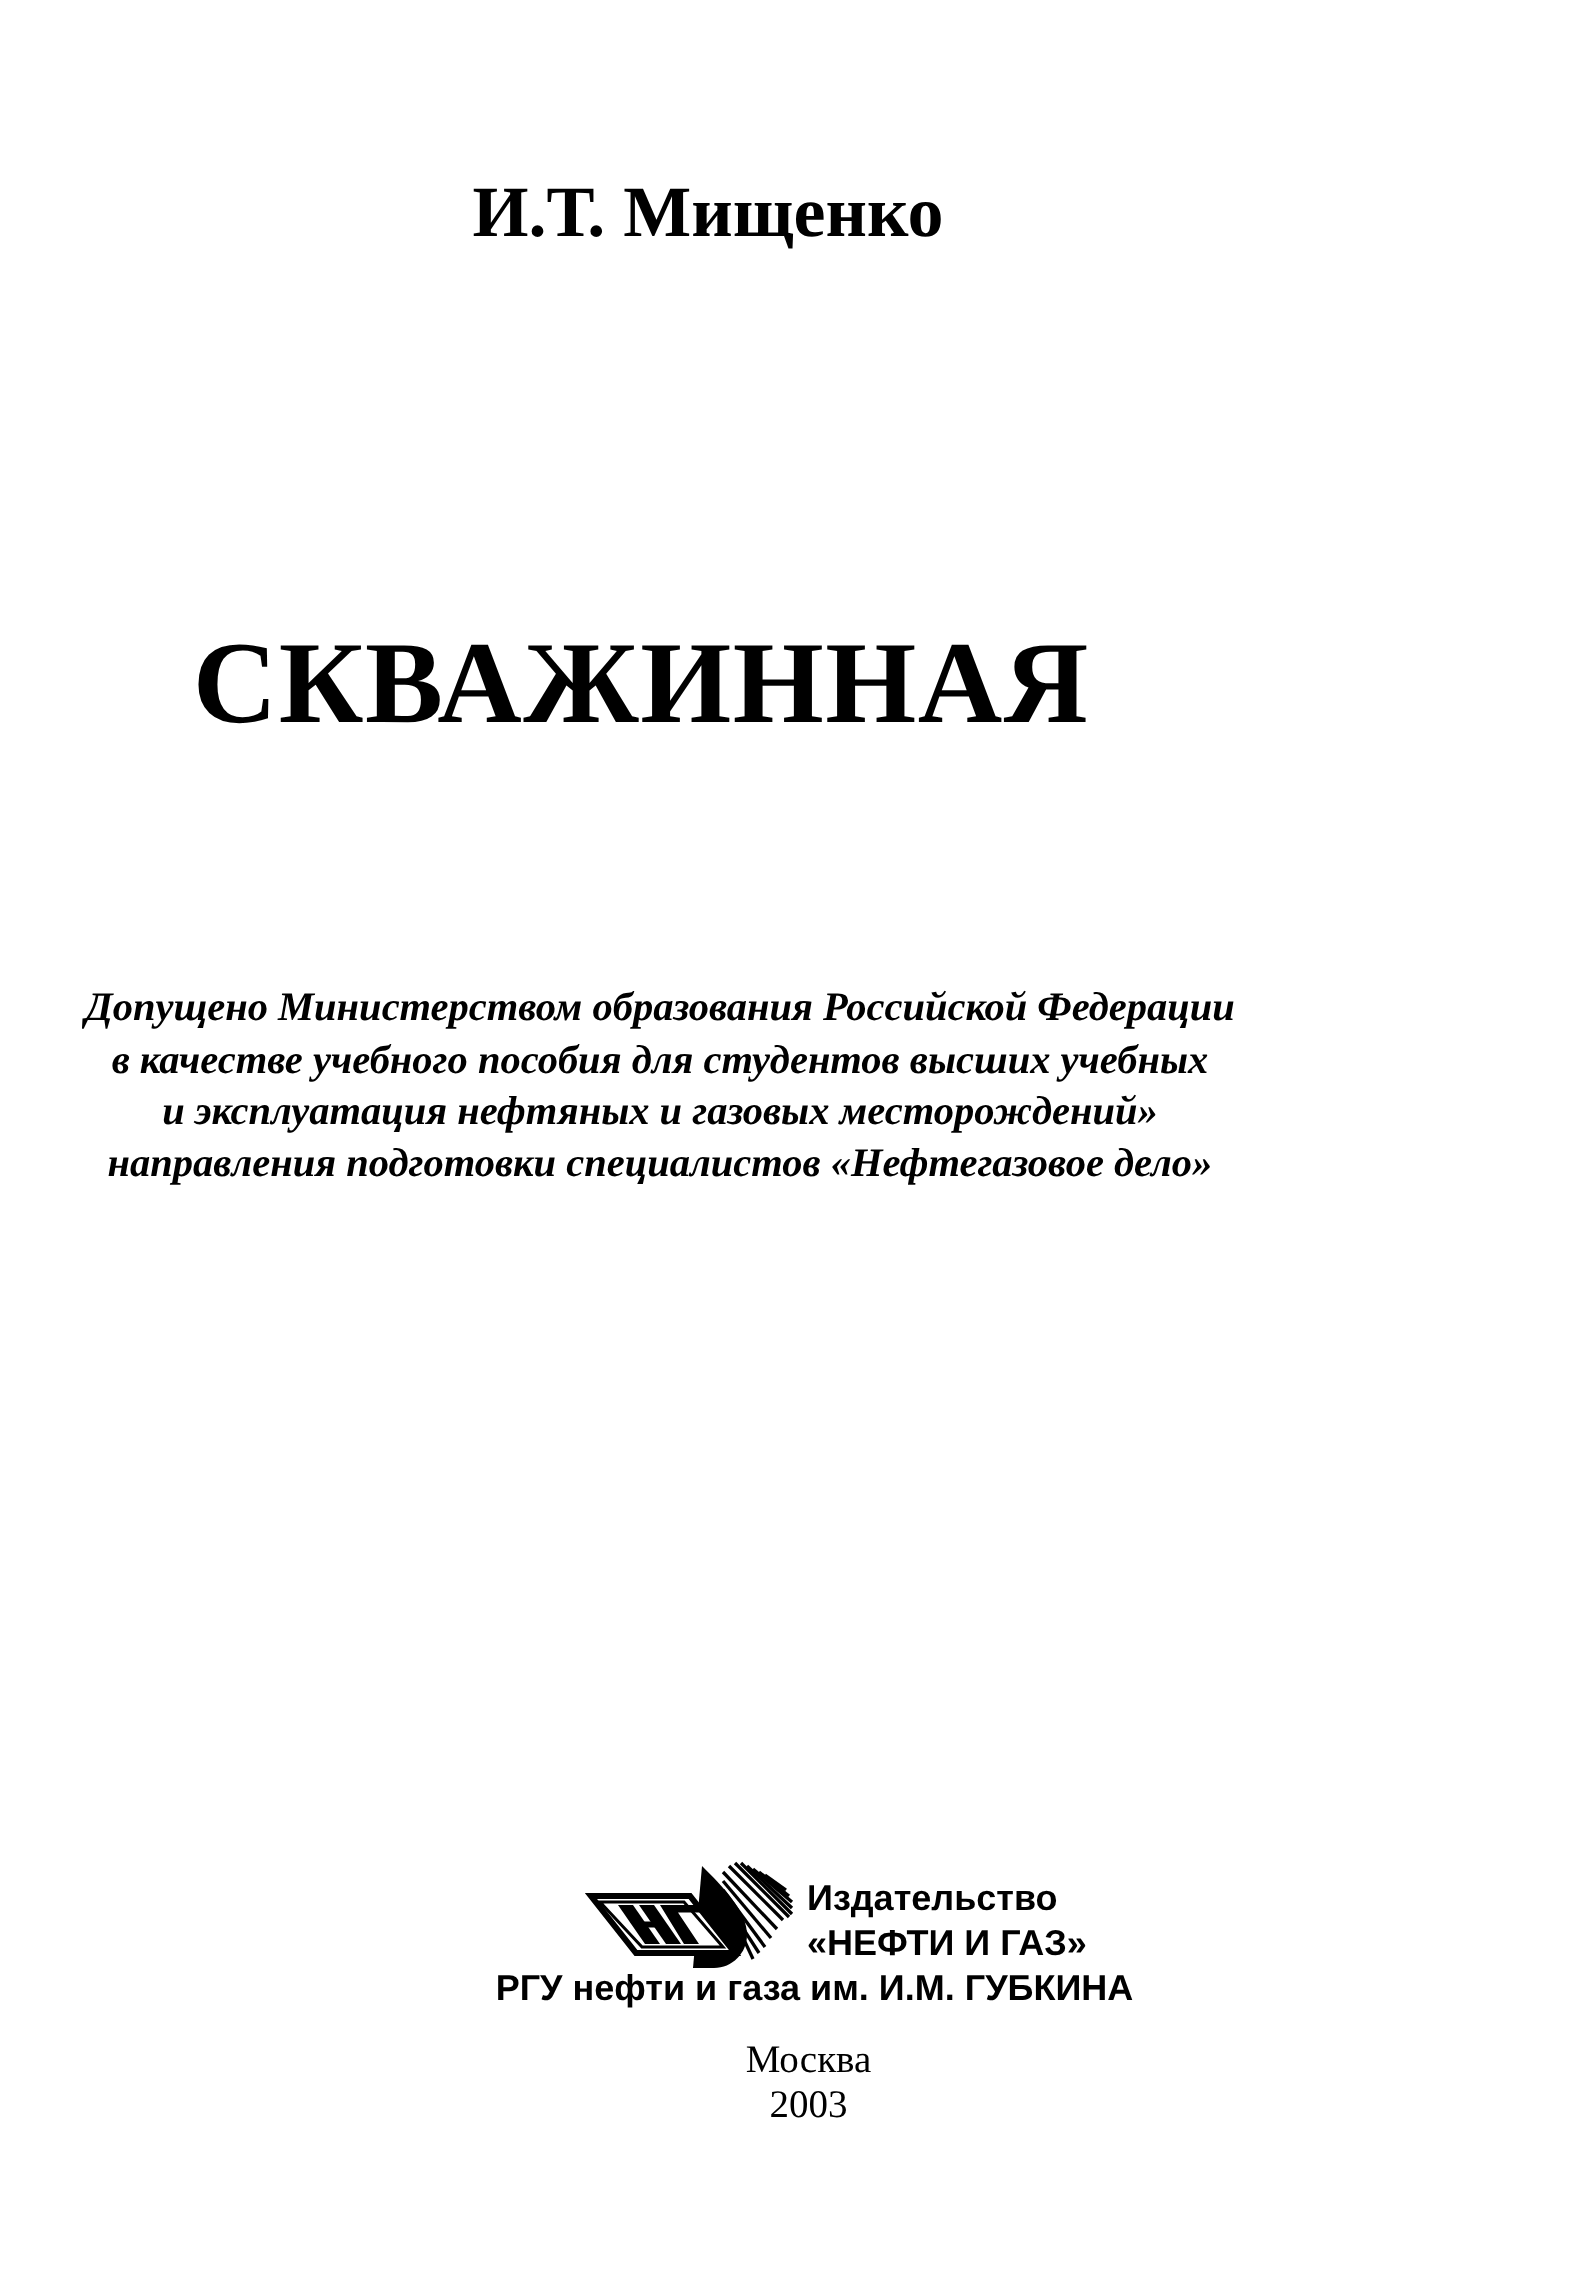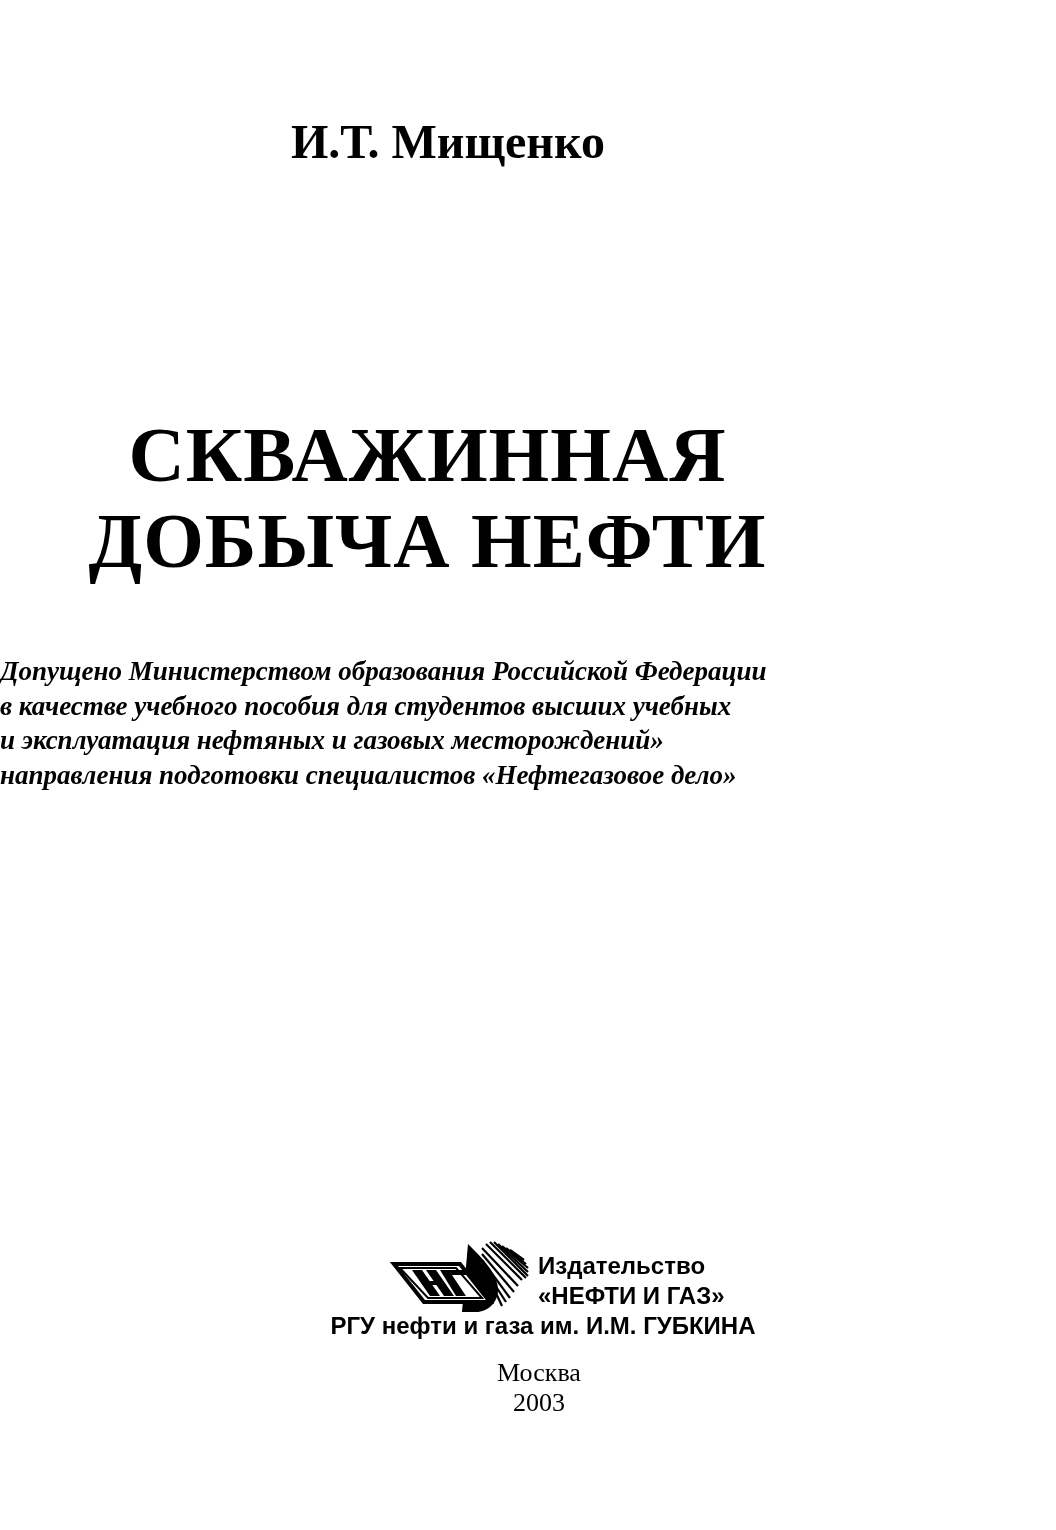--- a/index.html
+++ b/index.html
@@ -6,7 +6,7 @@
     body { width: 1056px; height: 1530px; position: relative; overflow: hidden; color: #000; }
     .author {
       position: absolute; top: 112px; left: 0; width: 896px; text-align: center;
-      font-family: "Liberation Serif", serif; font-weight: bold; font-size: 48px; line-height: 60px;
+      font-family: "Liberation Serif", serif; font-weight: bold; font-size: 48px; line-height: 60px; padding-left: 24px;
     }
     .title {
       position: absolute; top: 412px; left: 0; width: 855px; text-align: center;

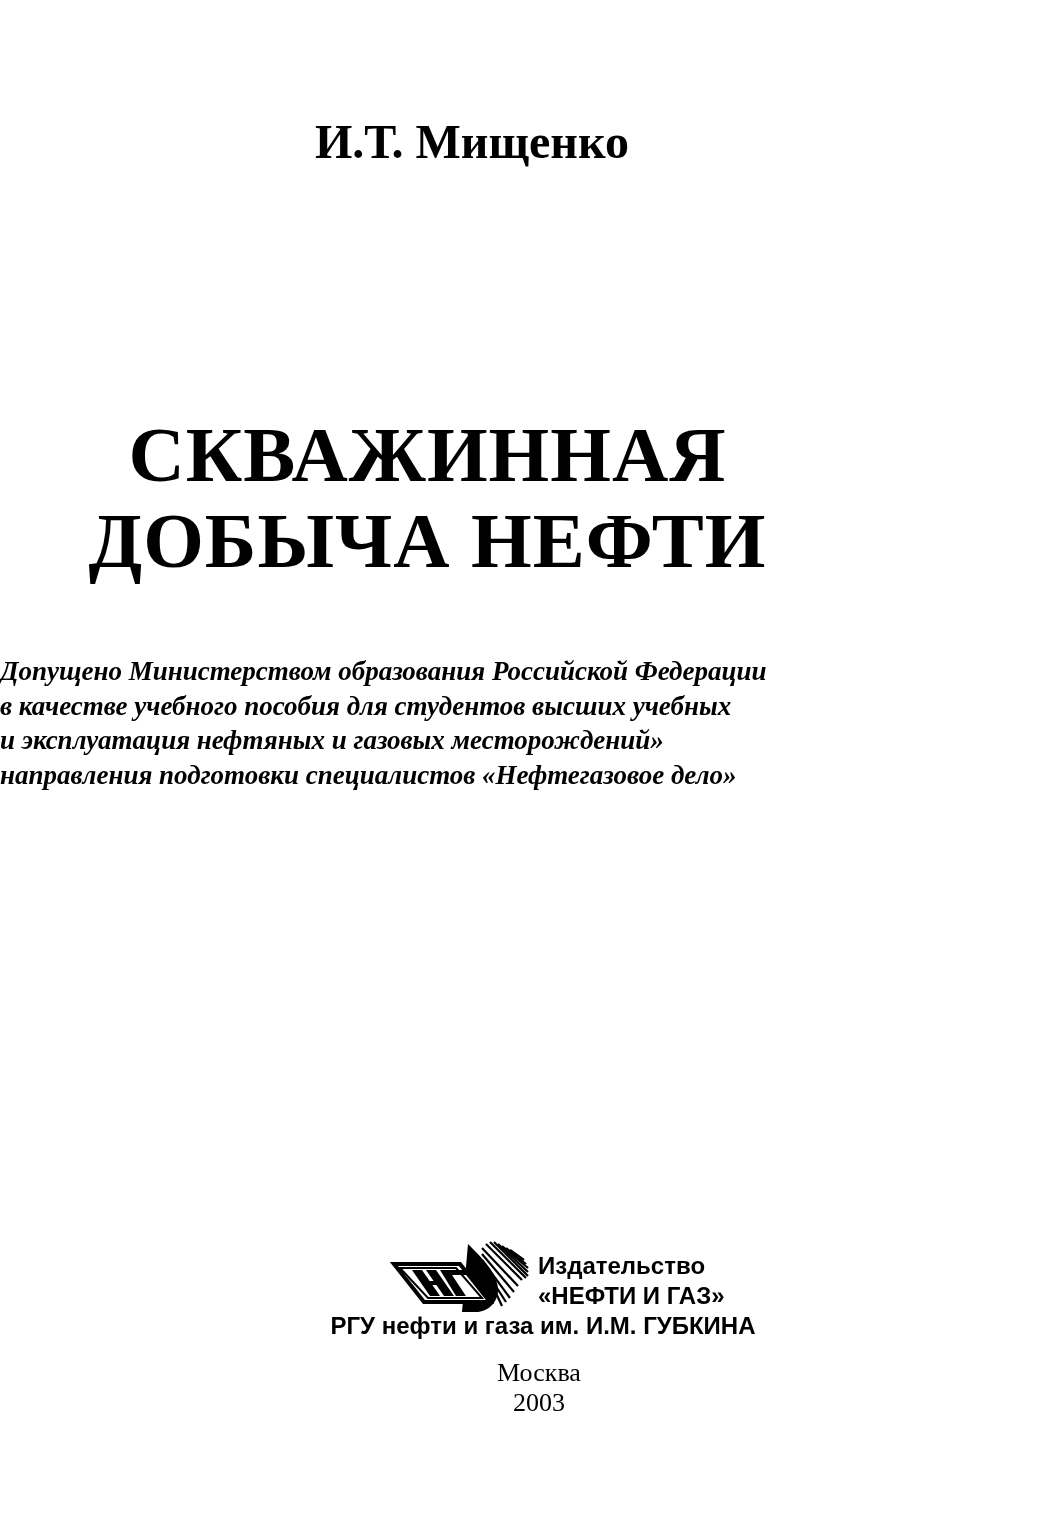--- a/index.html
+++ b/index.html
@@ -53,7 +53,6 @@
 
   <div class="title">
     <div>СКВАЖИННАЯ</div>
-    <div>ДОБЫЧА НЕФТИ</div>
   </div>
 
   <div class="approval">

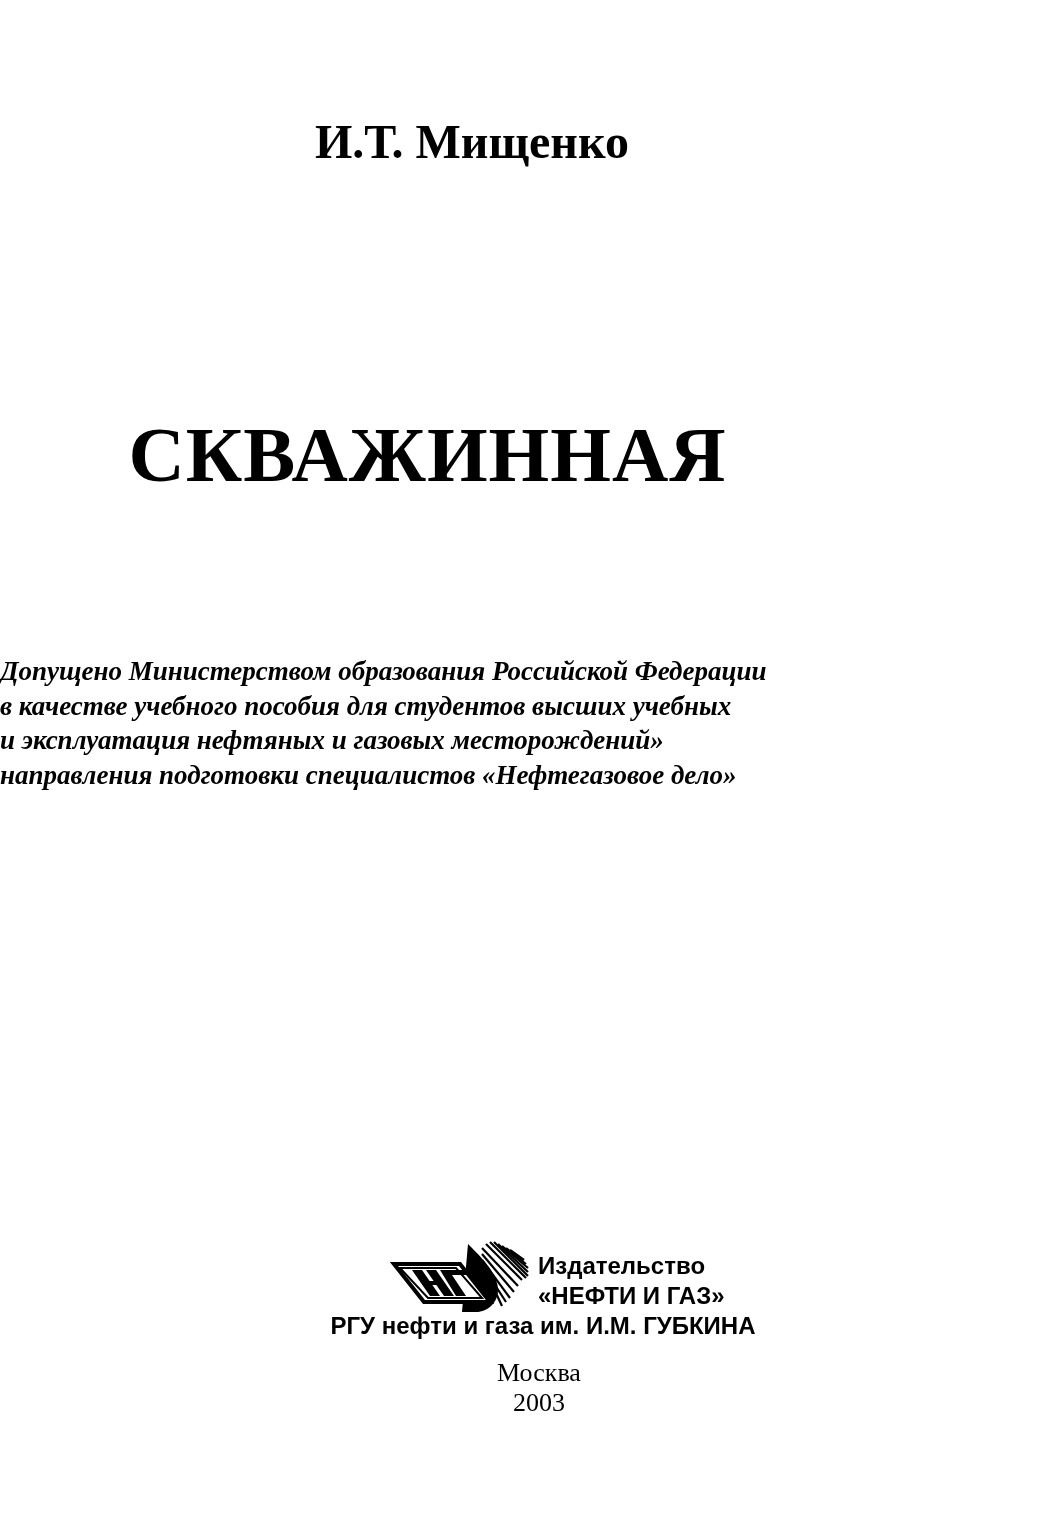--- a/index.html
+++ b/index.html
@@ -15,7 +15,7 @@
     }
     .title div { margin: 0; }
     .approval {
-      position: absolute; top: 654px; left: 0; width: 880px; 
+      position: absolute; top: 654px; left: 0; width: 880px; text-align: center;
       font-family: "Liberation Serif", serif; font-weight: bold; font-style: italic;
       font-size: 27px; line-height: 34.5px;
     }

